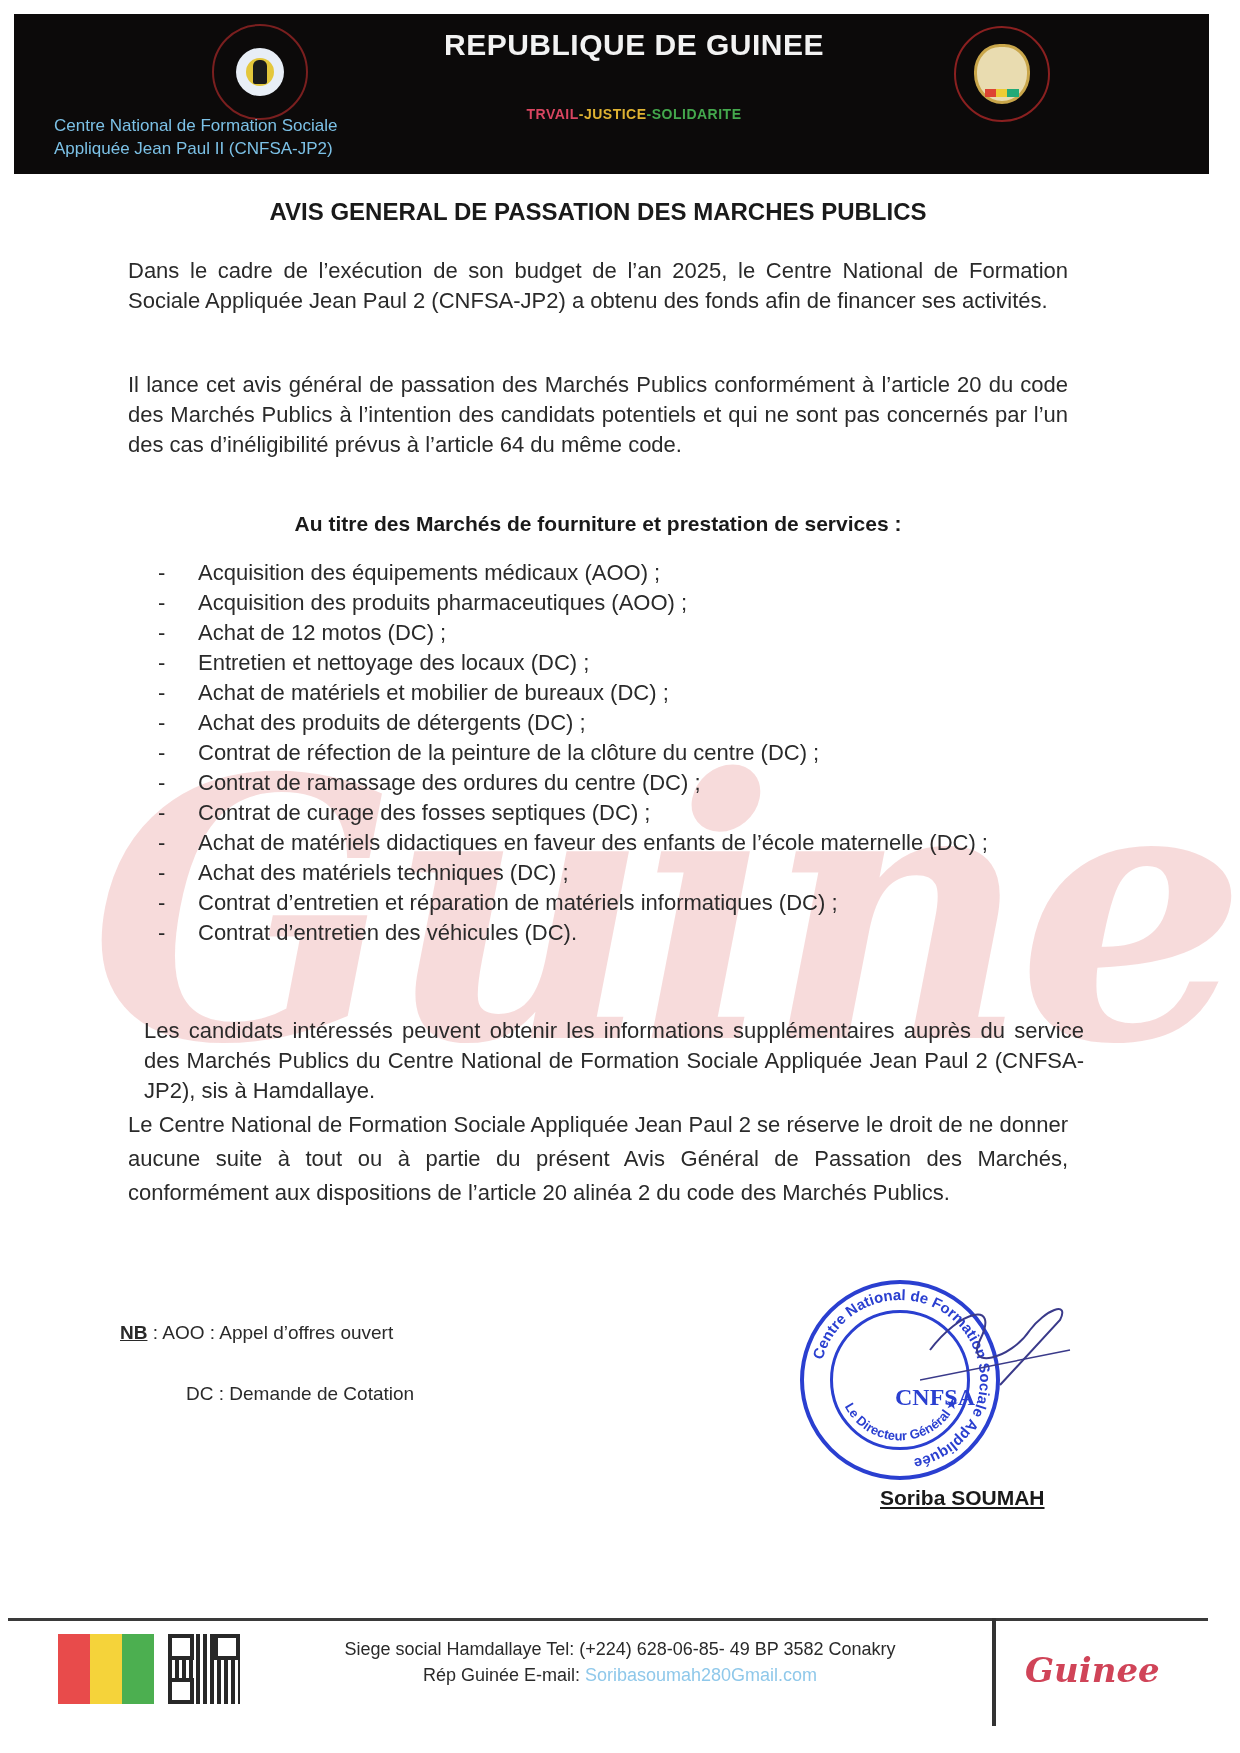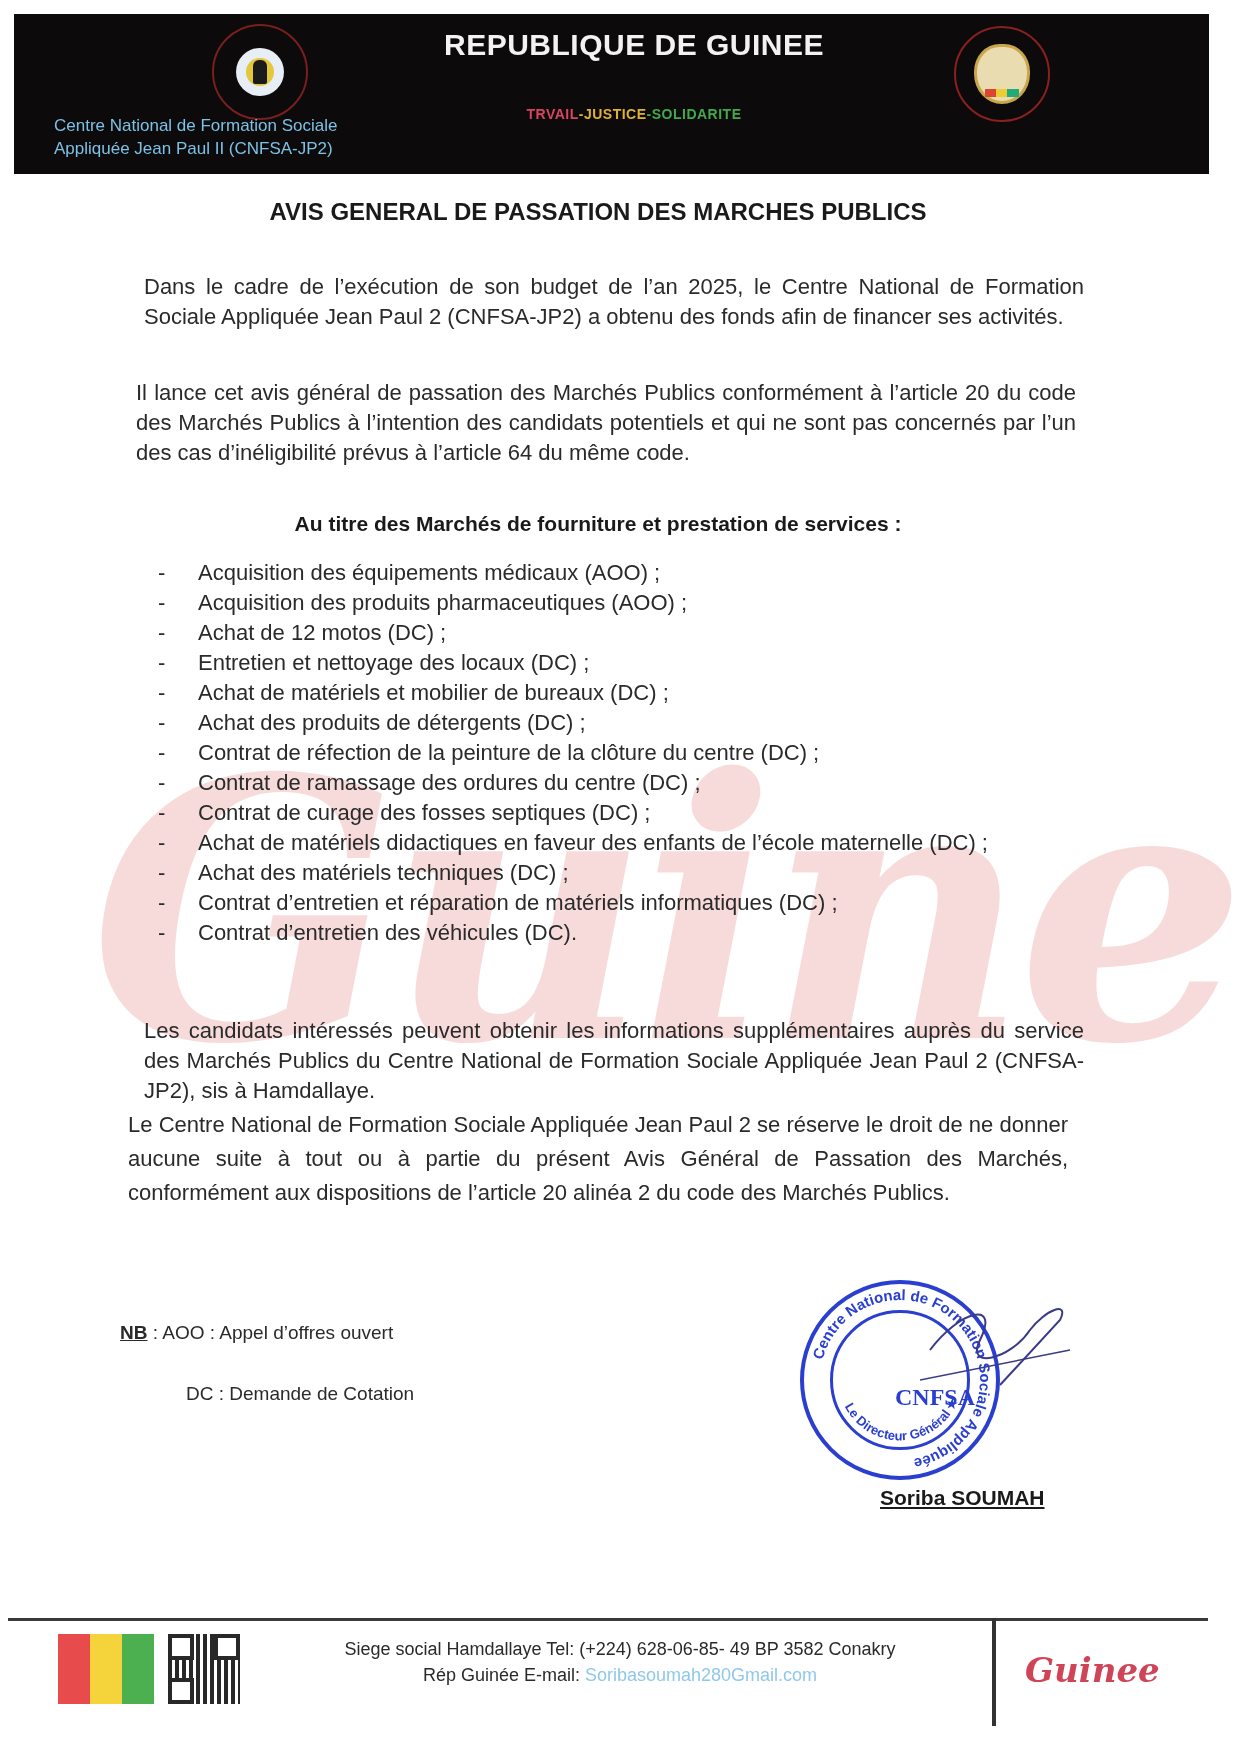--- a/index.html
+++ b/index.html
@@ -85,7 +85,7 @@
 
 <div class="doc">
   <div class="title">AVIS GENERAL DE PASSATION DES MARCHES PUBLICS</div>
-  <p class="para p1" style="margin:16px">Dans le cadre de l’exécution de son budget de l’an 2025, le Centre National de Formation Sociale Appliquée Jean Paul 2 (CNFSA-JP2) a obtenu des fonds afin de financer ses activités.</p>
+  <p class="para p1" style="margin:0">Dans le cadre de l’exécution de son budget de l’an 2025, le Centre National de Formation Sociale Appliquée Jean Paul 2 (CNFSA-JP2) a obtenu des fonds afin de financer ses activités.</p>
   <p class="para p2" style="margin:8px">Il lance cet avis général de passation des Marchés Publics conformément à l’article 20 du code des Marchés Publics à l’intention des candidats potentiels et qui ne sont pas concernés par l’un des cas d’inéligibilité prévus à l’article 64 du même code.</p>
   <div class="section-head">Au titre des Marchés de fourniture et prestation de services :</div>
   <ul class="list" id="proc-list">

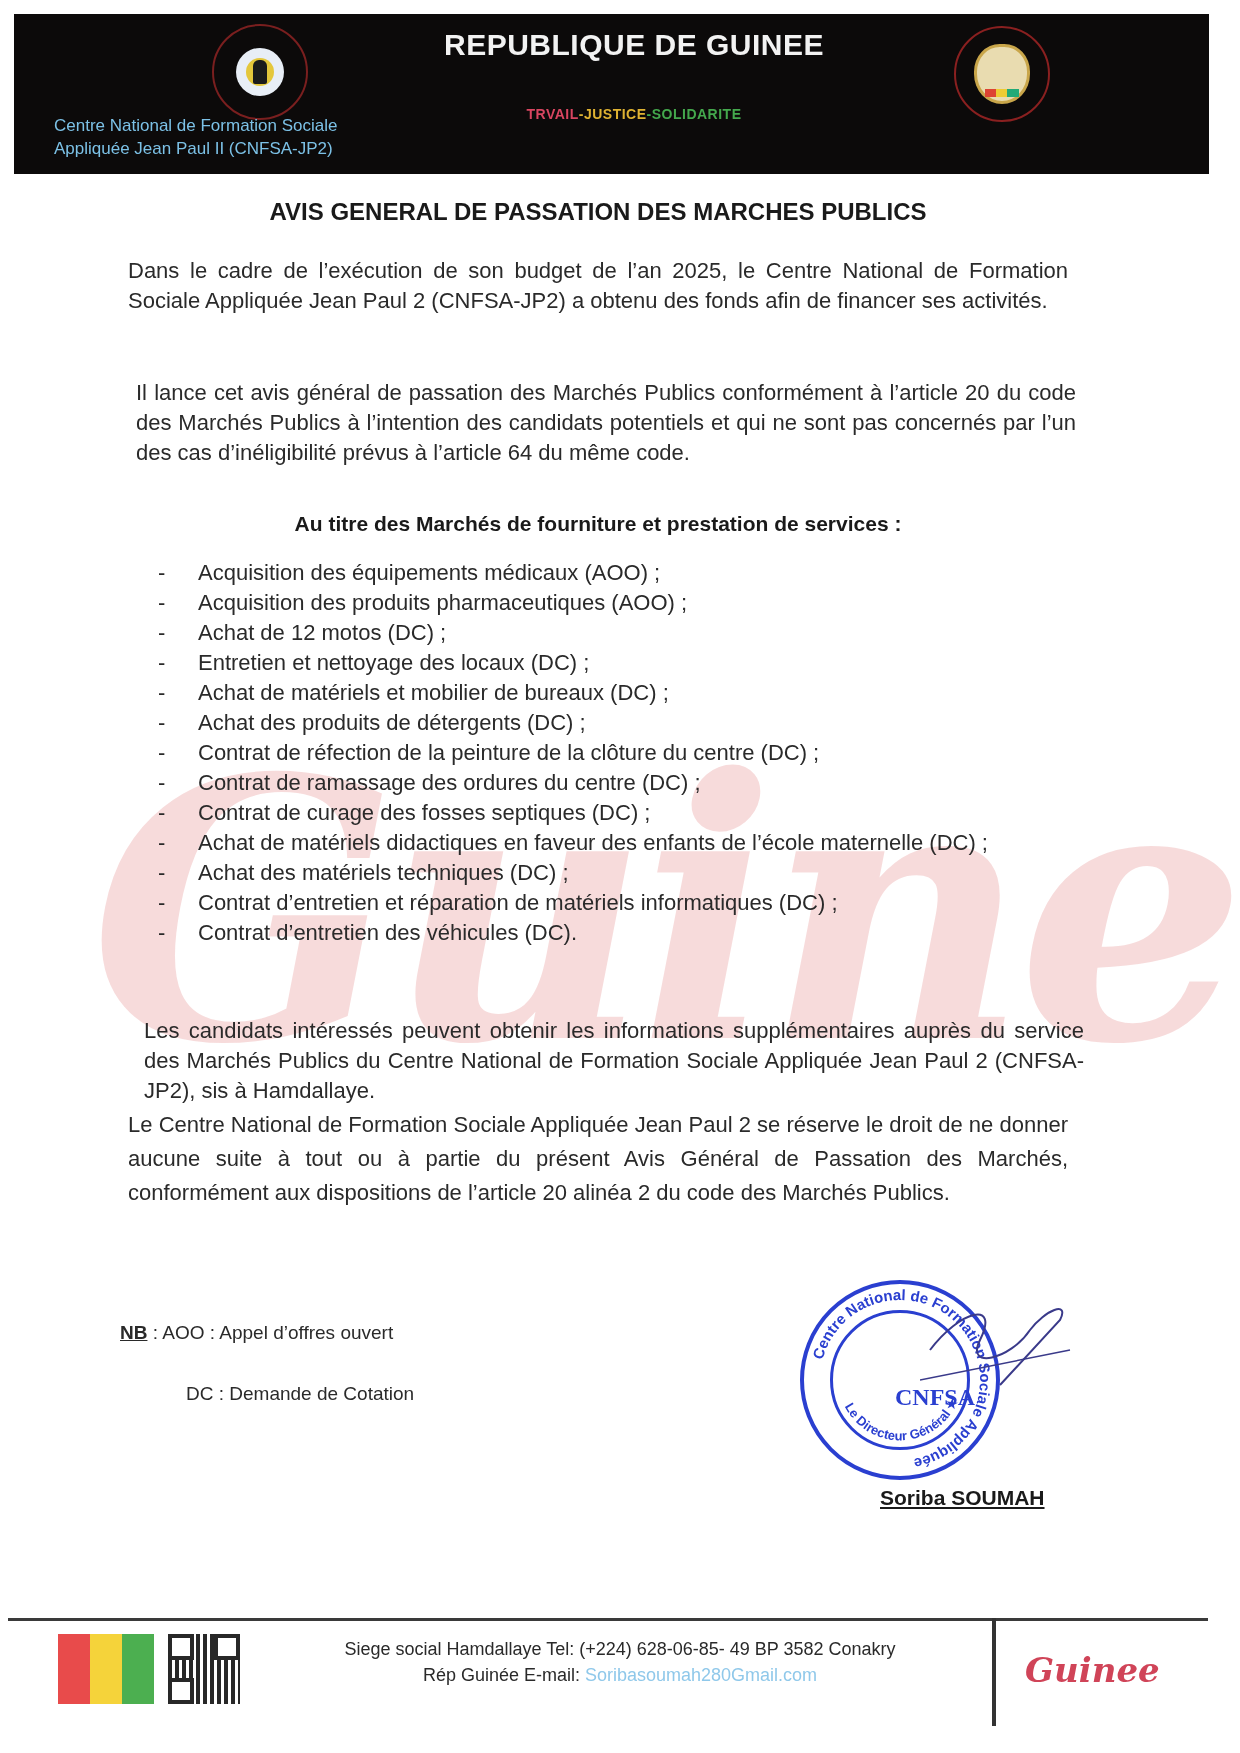--- a/index.html
+++ b/index.html
@@ -86,7 +86,7 @@
 <div class="doc">
   <div class="title">AVIS GENERAL DE PASSATION DES MARCHES PUBLICS</div>
   <p class="para p1" style="margin:0">Dans le cadre de l’exécution de son budget de l’an 2025, le Centre National de Formation Sociale Appliquée Jean Paul 2 (CNFSA-JP2) a obtenu des fonds afin de financer ses activités.</p>
-  <p class="para p2" style="margin:8px">Il lance cet avis général de passation des Marchés Publics conformément à l’article 20 du code des Marchés Publics à l’intention des candidats potentiels et qui ne sont pas concernés par l’un des cas d’inéligibilité prévus à l’article 64 du même code.</p>
+  <p class="para p2" style="margin:0">Il lance cet avis général de passation des Marchés Publics conformément à l’article 20 du code des Marchés Publics à l’intention des candidats potentiels et qui ne sont pas concernés par l’un des cas d’inéligibilité prévus à l’article 64 du même code.</p>
   <div class="section-head">Au titre des Marchés de fourniture et prestation de services :</div>
   <ul class="list" id="proc-list">
       <li><span class="dash">-</span><span>Acquisition des équipements médicaux (AOO) ;</span></li>

